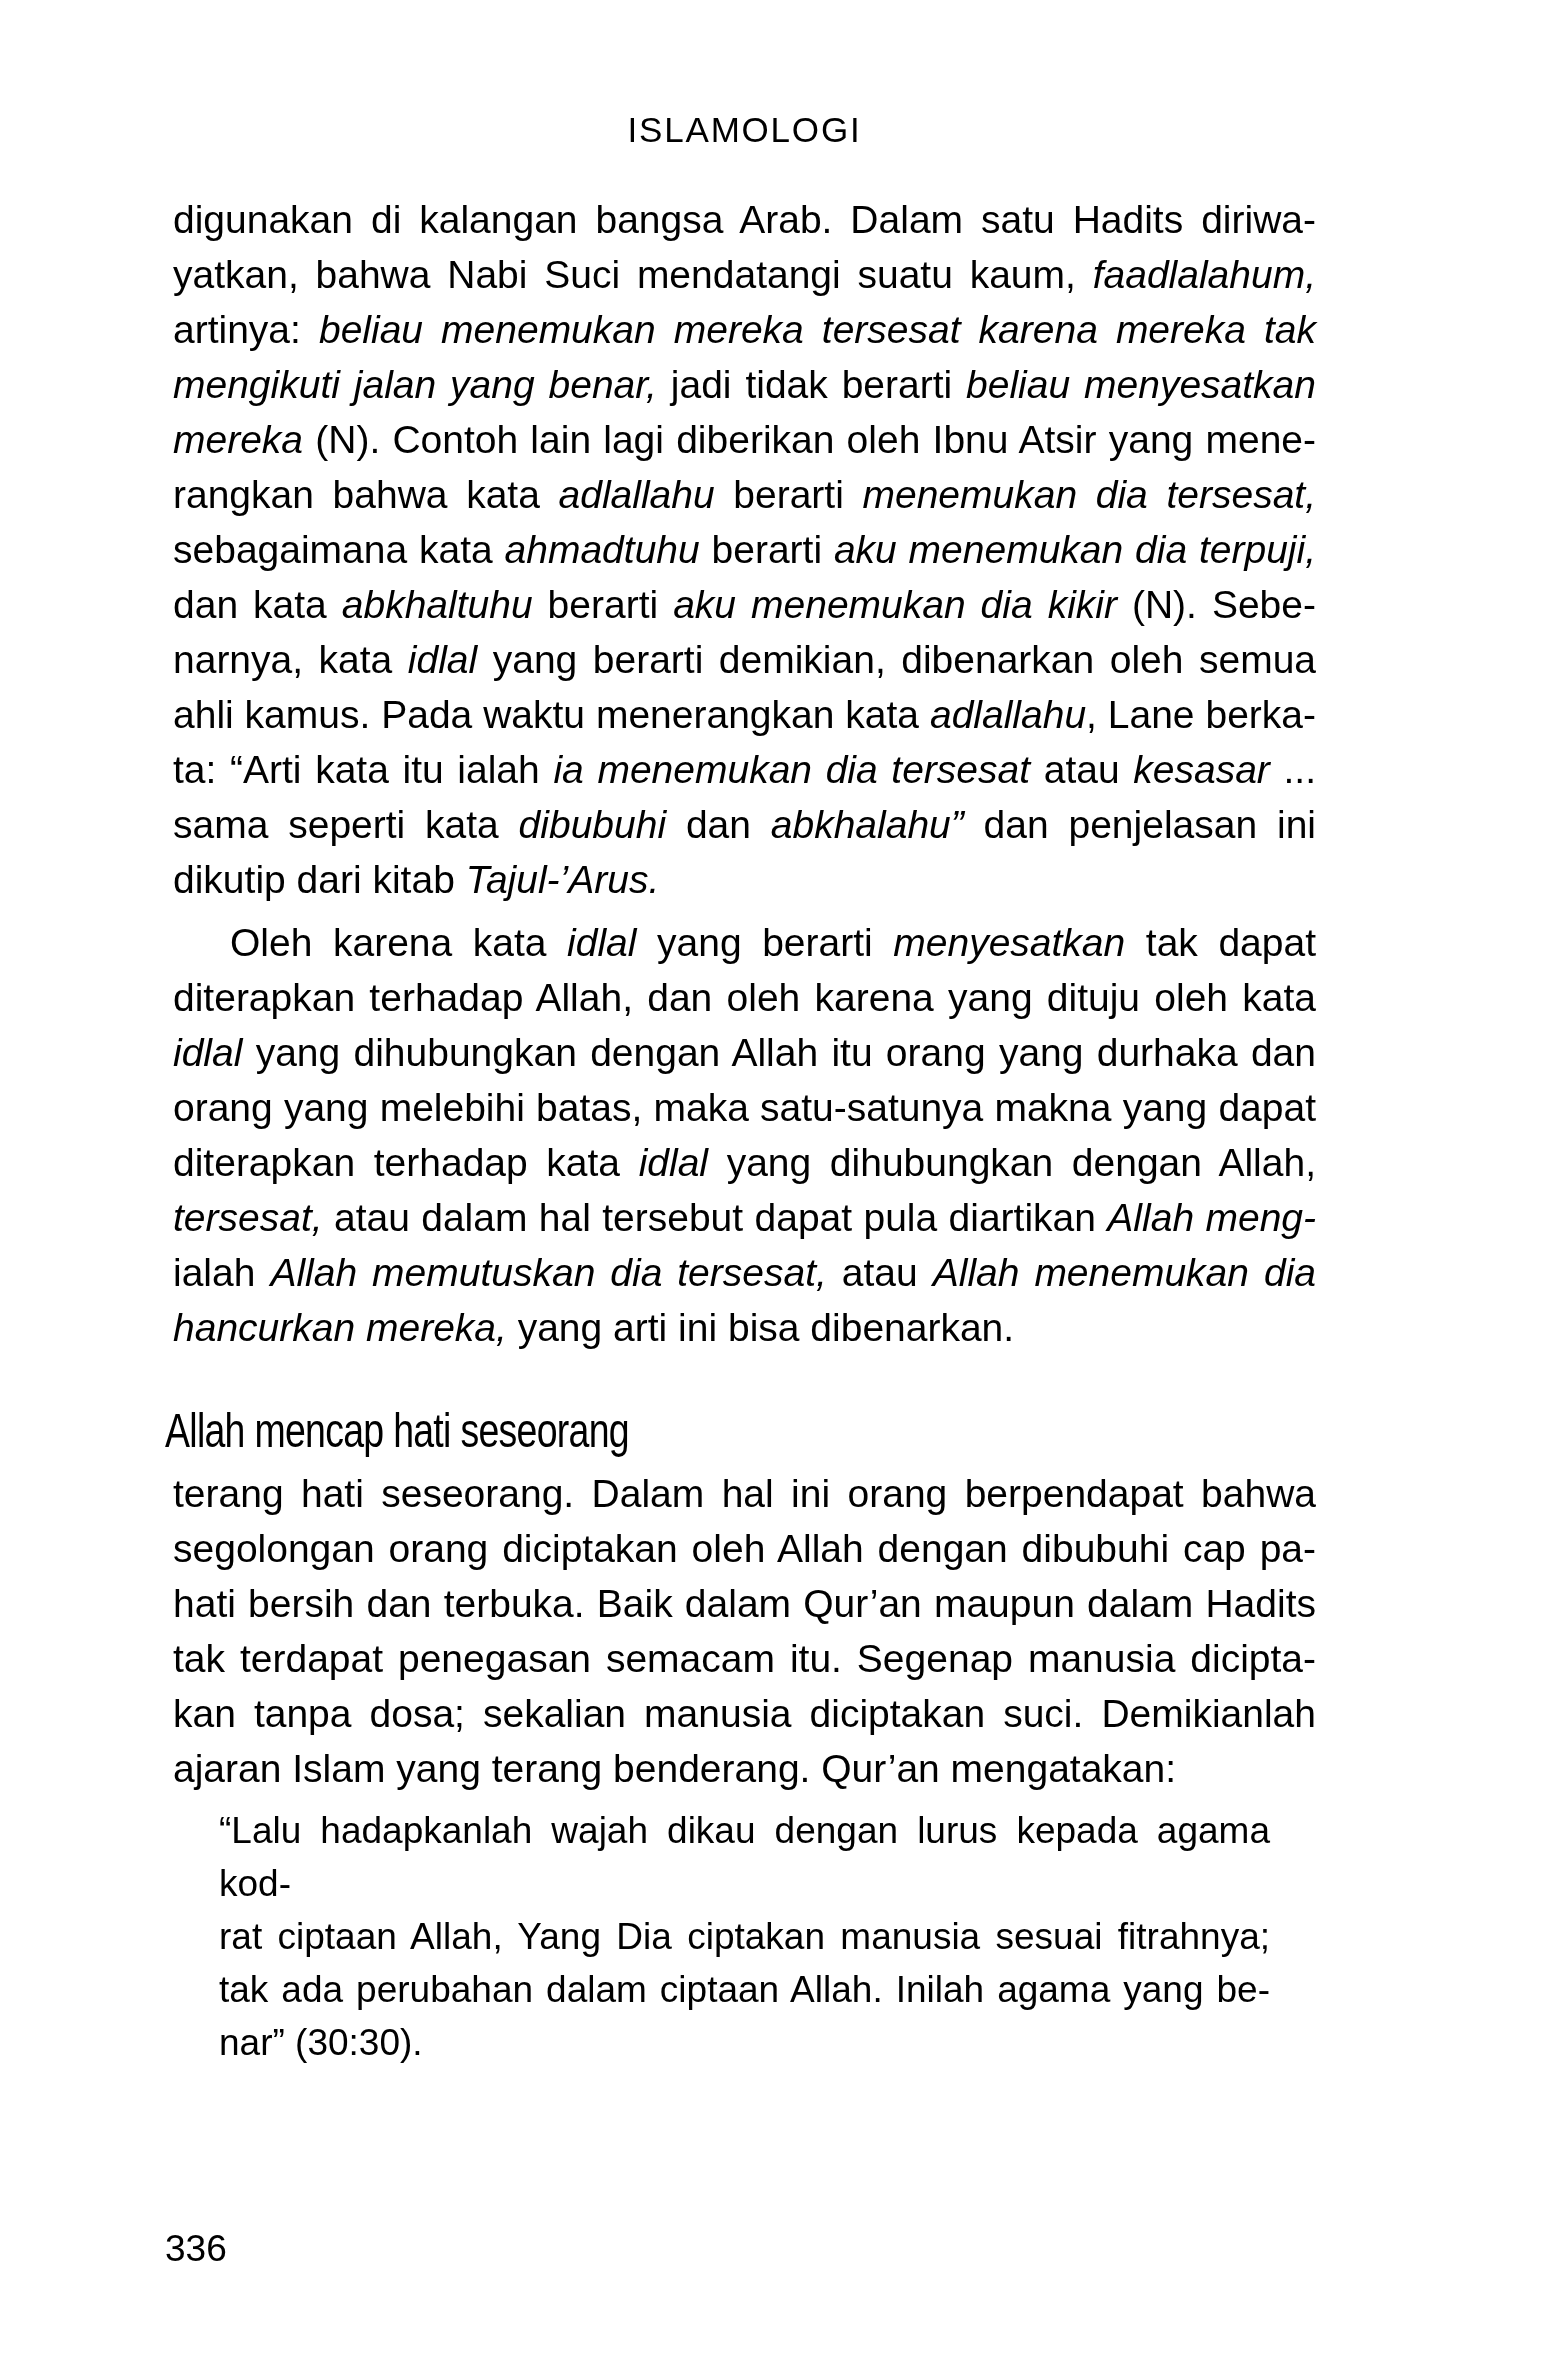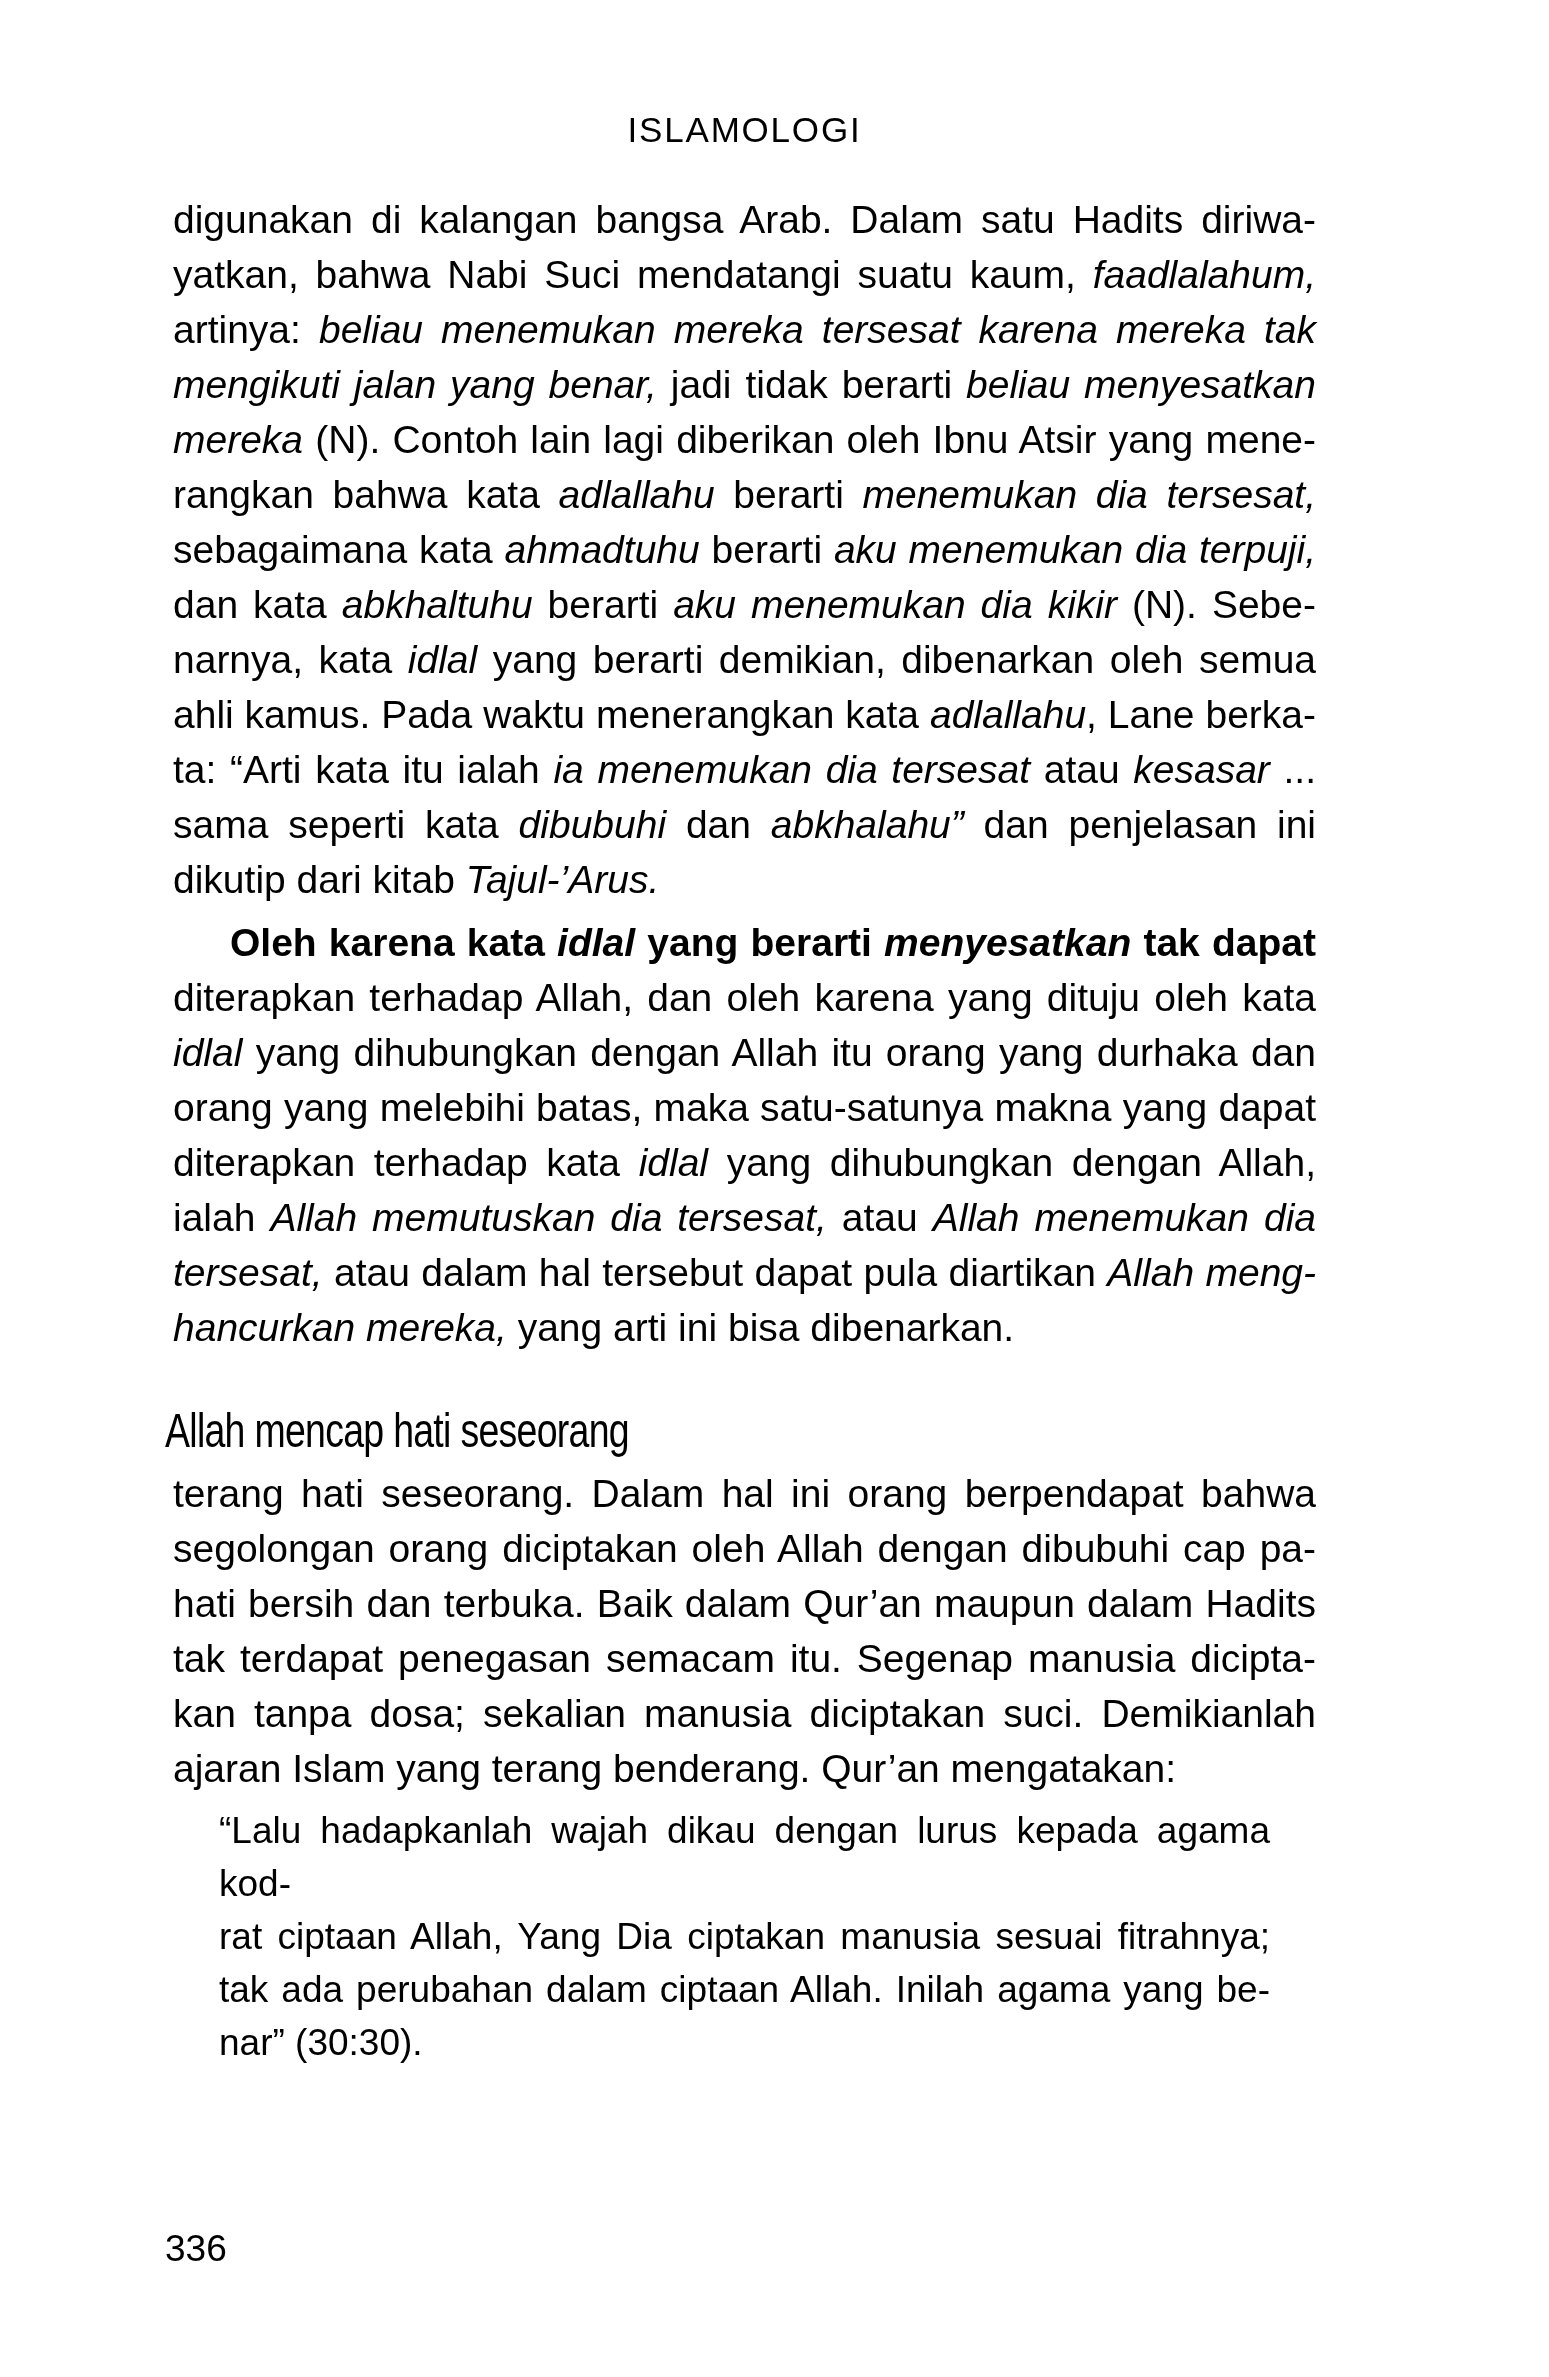--- a/index.html
+++ b/index.html
@@ -39,7 +39,6 @@
   }
   .line.first-indent{
     text-indent:57px;
-    font-weight:bold;
   }
   .i{font-style:italic;}
   .paragraph{margin:8px;}

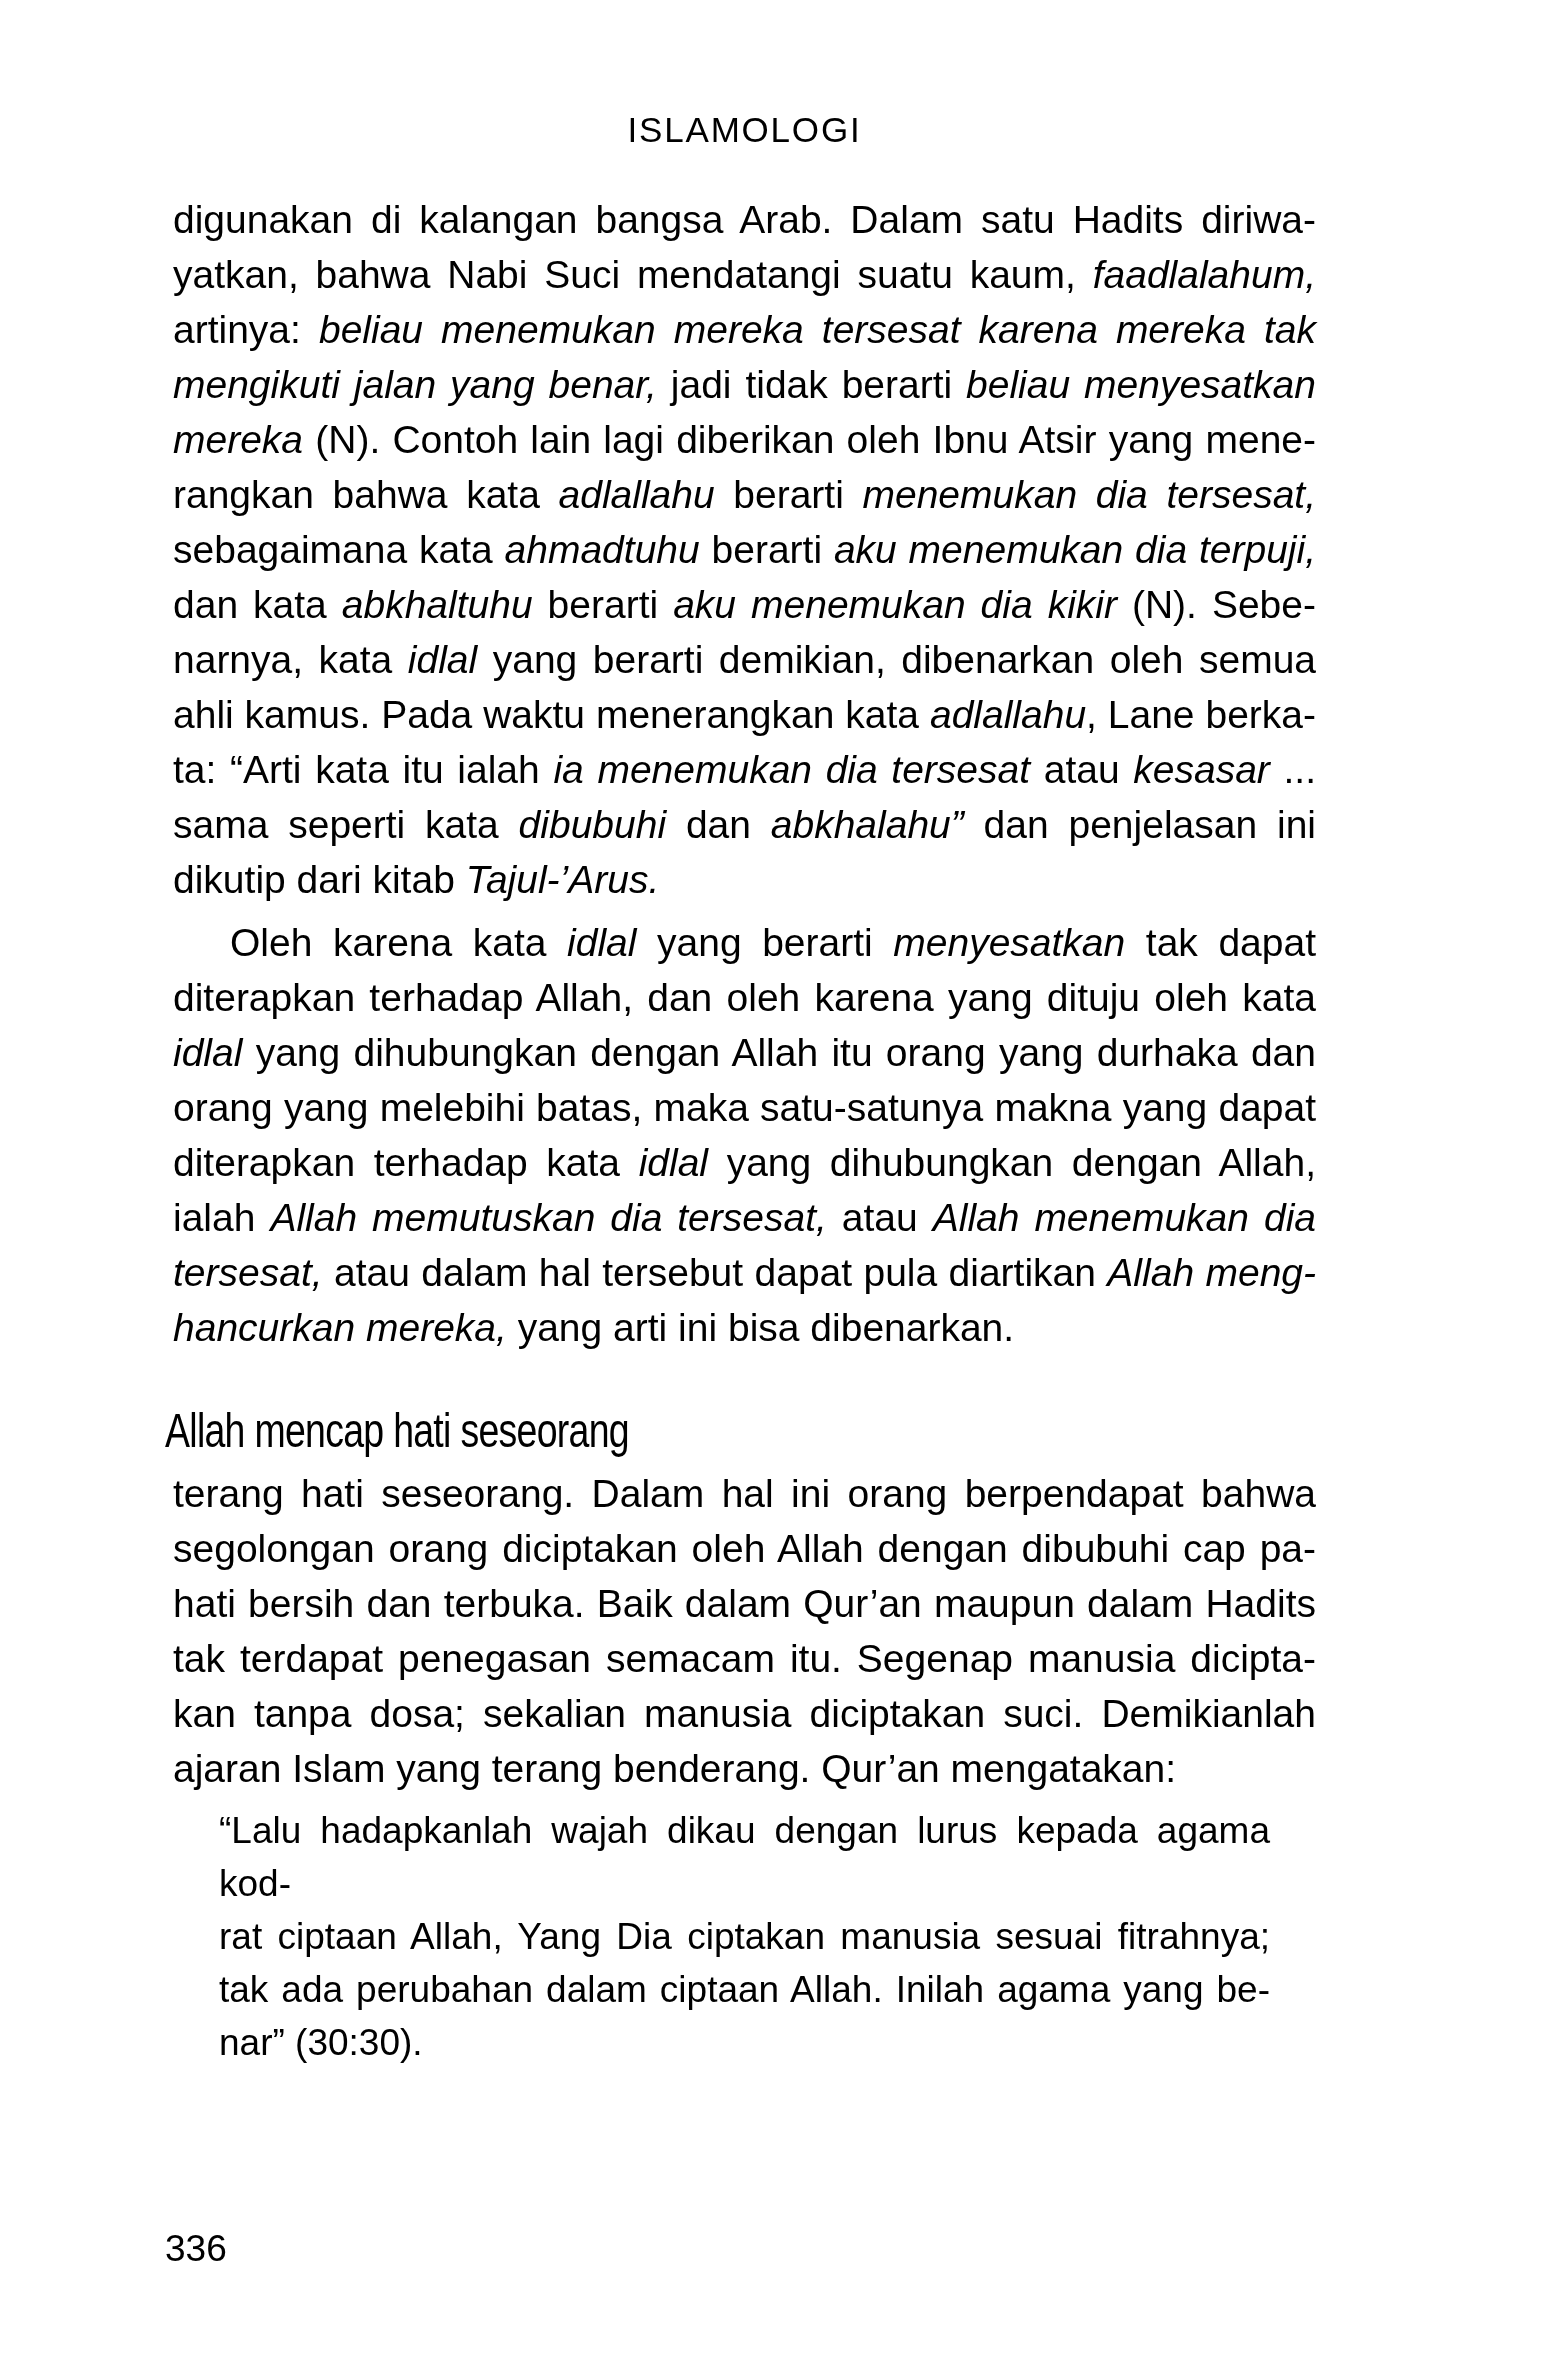--- a/index.html
+++ b/index.html
@@ -96,8 +96,8 @@
         <div class="line j"><span class="i">idlal</span><span> yang dihubungkan dengan Allah itu orang yang durhaka dan</span></div>
         <div class="line j"><span>orang yang melebihi batas, maka satu-satunya makna yang dapat</span></div>
         <div class="line j"><span>diterapkan terhadap kata </span><span class="i">idlal</span><span> yang dihubungkan dengan Allah,</span></div>
+        <div class="line j"><span class="i">tersesat,</span><span> atau dalam hal tersebut dapat pula diartikan </span><span class="i">Allah meng-</span></div>
         <div class="line j"><span>ialah </span><span class="i">Allah memutuskan dia tersesat,</span><span> atau </span><span class="i">Allah menemukan dia</span></div>
-        <div class="line j"><span class="i">tersesat,</span><span> atau dalam hal tersebut dapat pula diartikan </span><span class="i">Allah meng-</span></div>
         <div class="line"><span class="i">hancurkan mereka,</span><span> yang arti ini bisa dibenarkan.</span></div>
       </div>
       <div class="heading"><span class="squeeze">Allah mencap hati seseorang</span></div>

